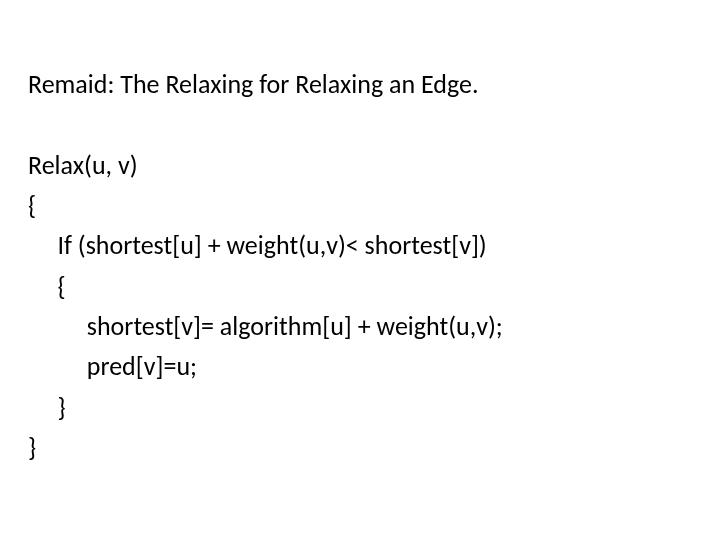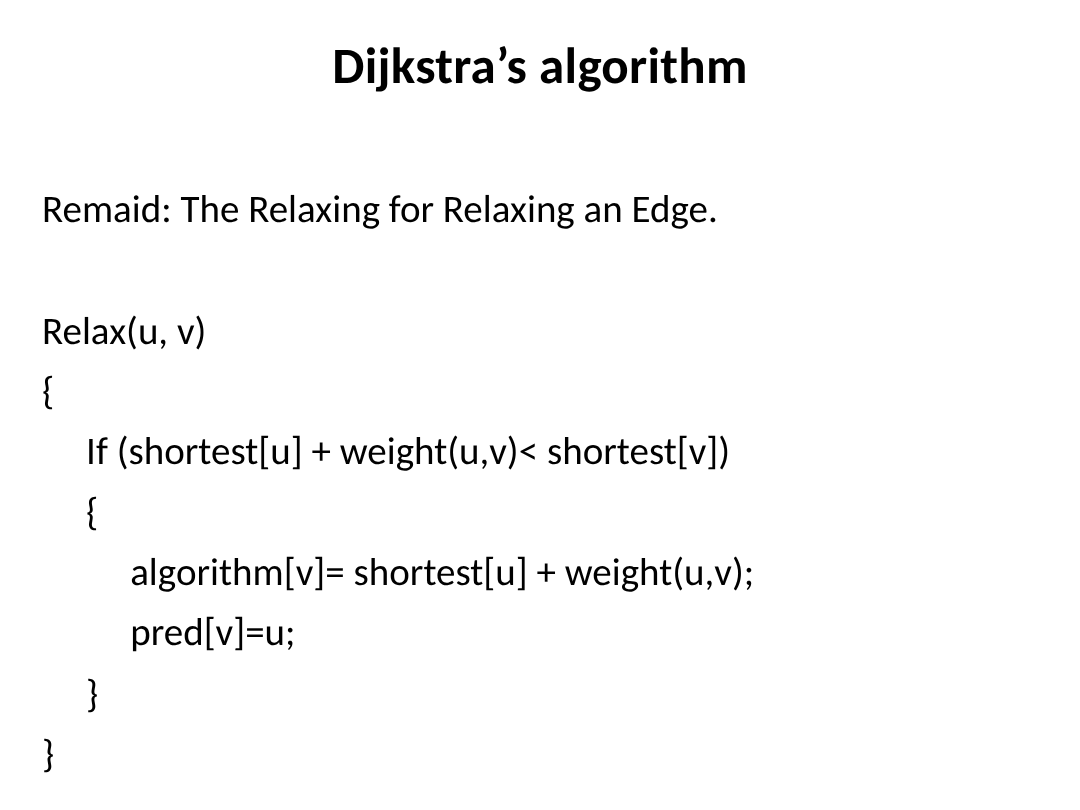--- a/index.html
+++ b/index.html
@@ -35,7 +35,6 @@
 <body>
 
 <div class="slide">
-  <h1 class="title">Dijkstra’s algorithm</h1>
   <div class="body">
 <span>Remaid: The Relaxing for Relaxing an Edge.</span>
 

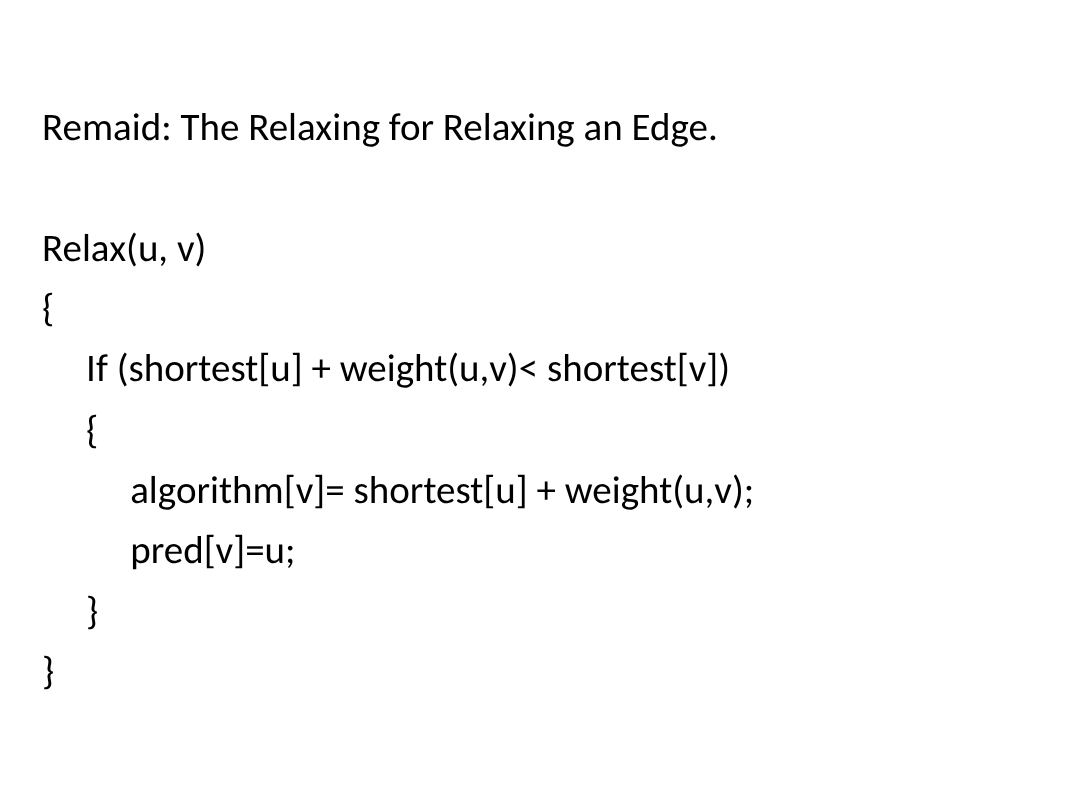--- a/index.html
+++ b/index.html
@@ -42,7 +42,7 @@
 <span>{</span>
 <span>     If (shortest[u] + weight(u,v)&lt; shortest[v])</span>
 <span>     {</span>
-<span>          algorithm[v]= shortest[u] + weight(u,v);</span>
+<span>          shortest[v]= algorithm[u] + weight(u,v);</span>
 <span>          pred[v]=u;</span>
 <span>     }</span>
 <span>}</span>

